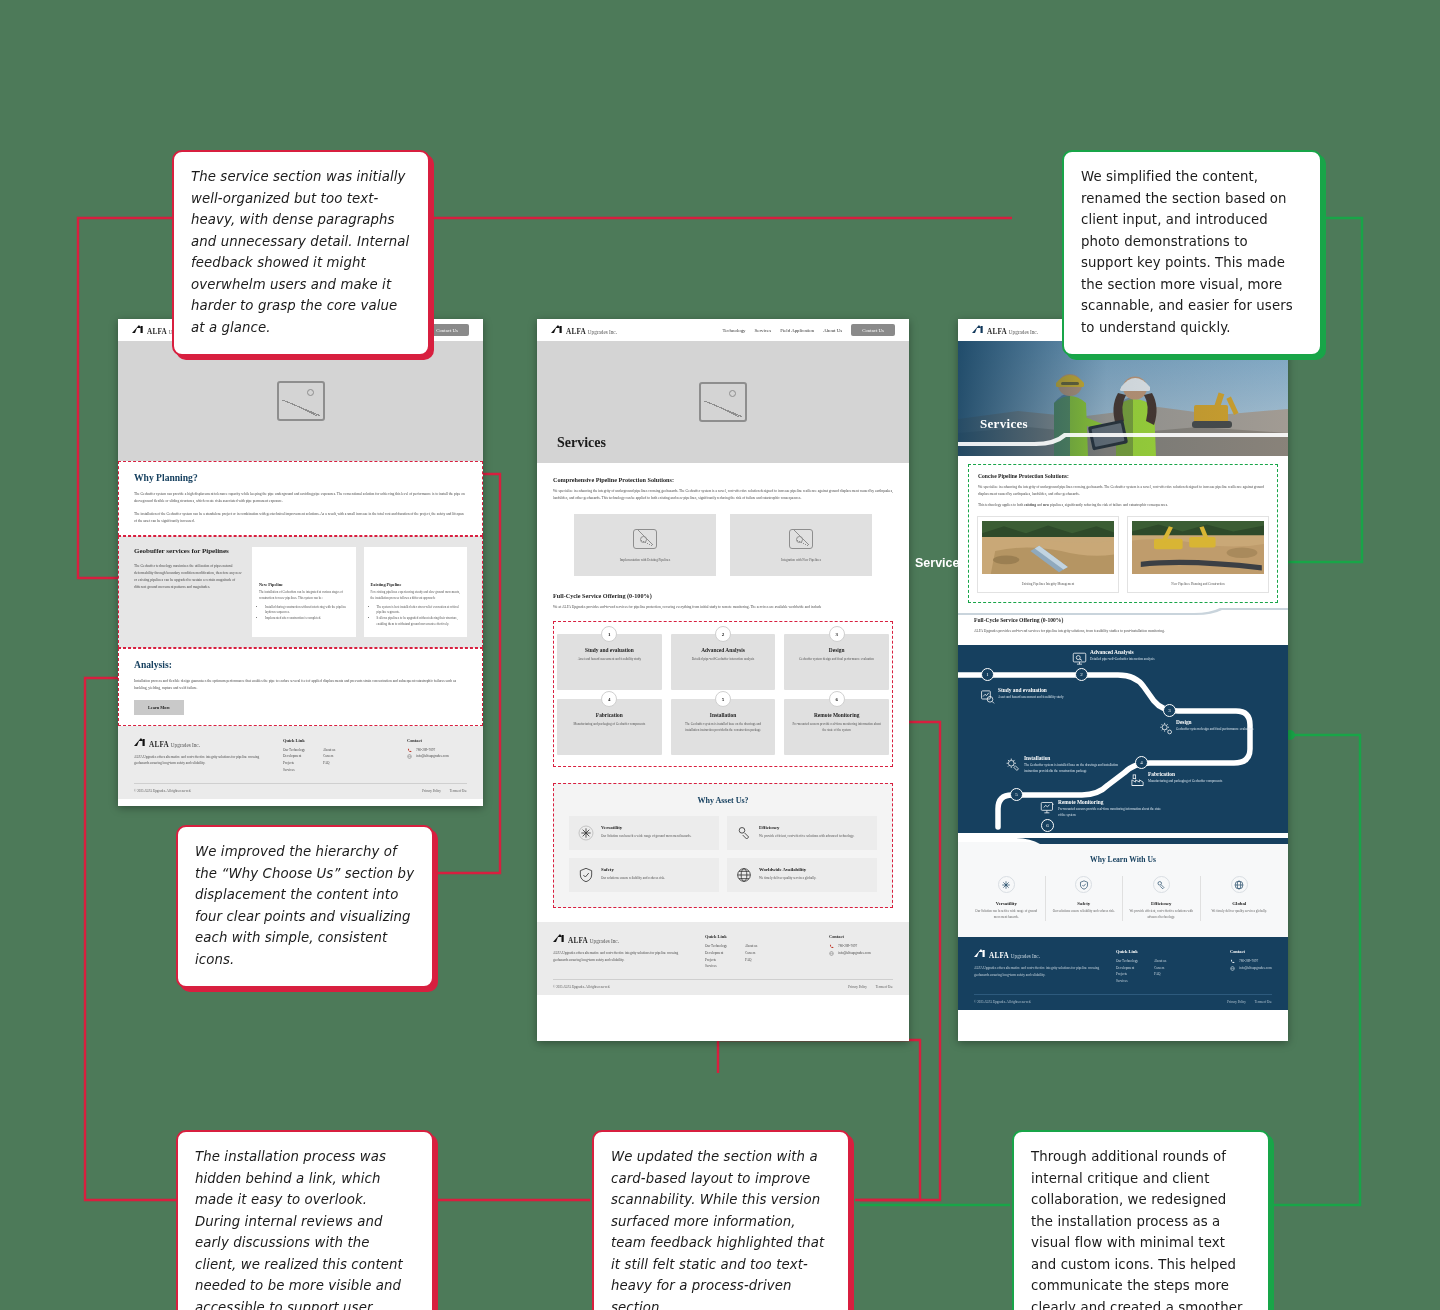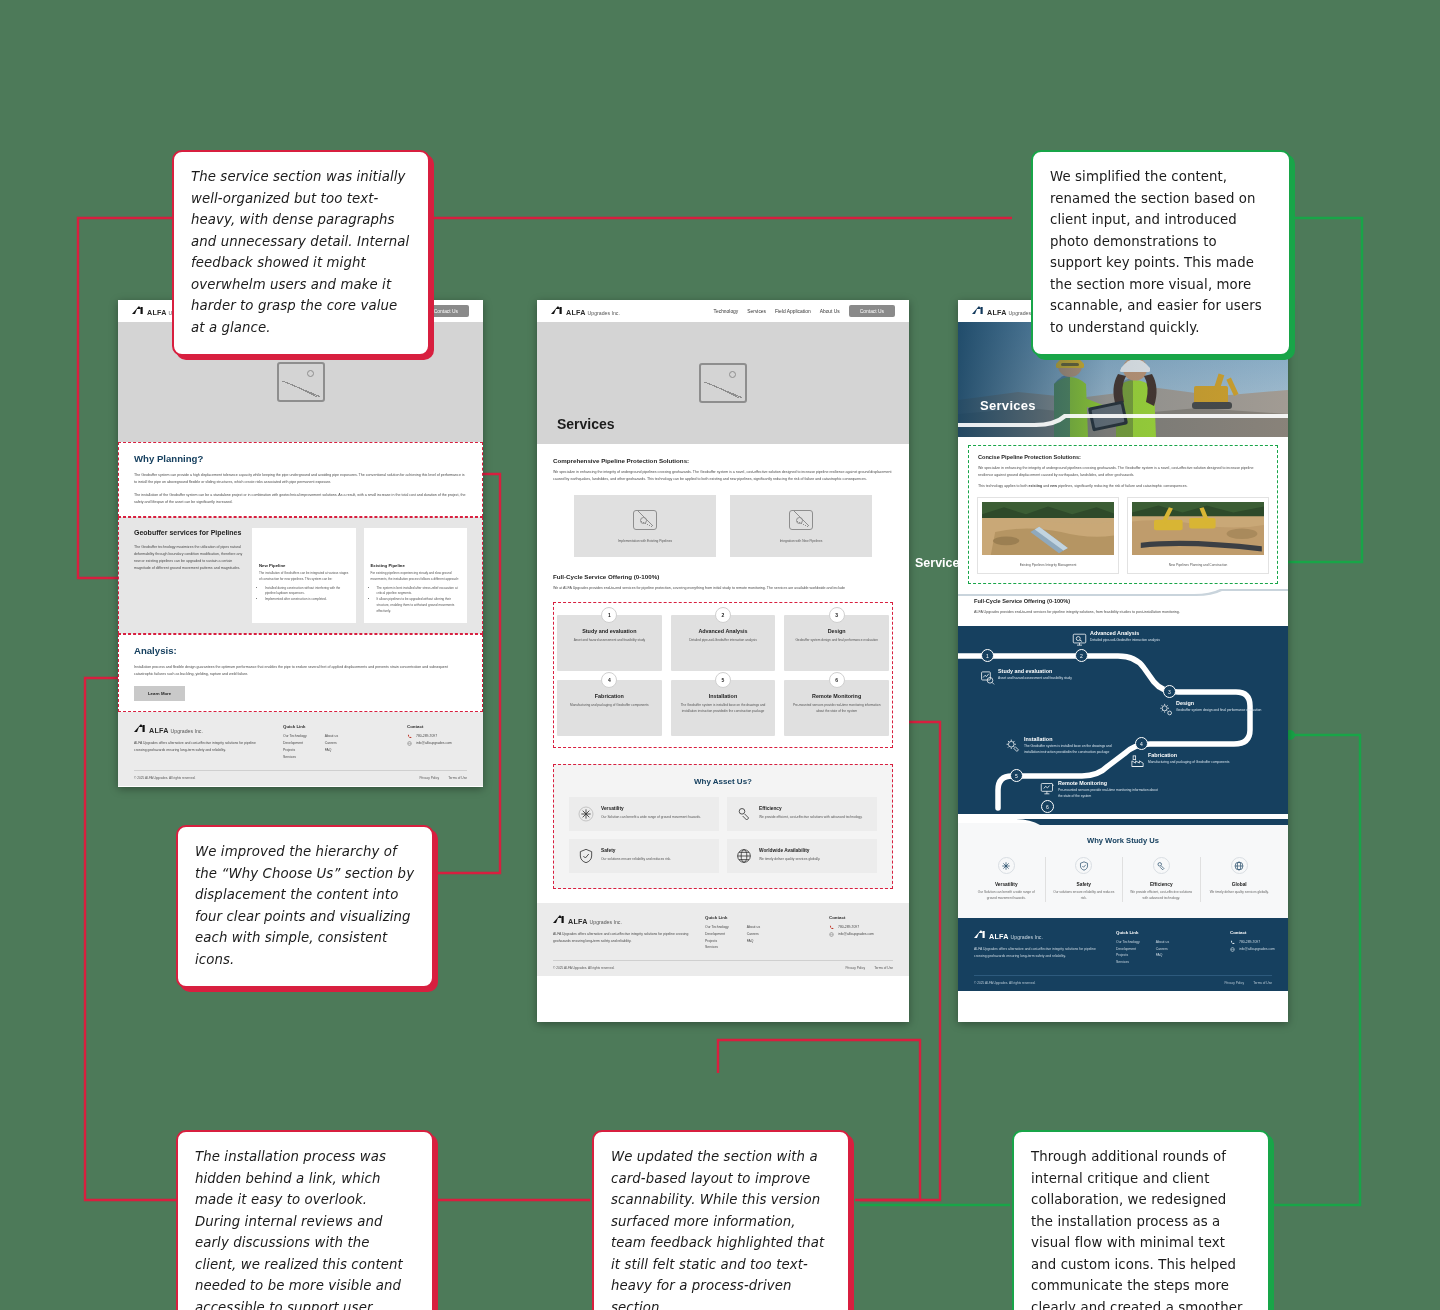--- a/index.html
+++ b/index.html
@@ -178,7 +178,7 @@
 <div class="svclabel">Services</div>
 
 <div class="callout red" style="left:172px;  top:150px;  width:258px;"><span>The service section was initially well-organized but too text-heavy, with dense paragraphs and unnecessary detail. Internal feedback showed it might overwhelm users and make it harder to grasp the core value at a glance.</span></div>
-<div class="callout green" style="left:1031px; top:150px;  width:260px;"><span>We simplified the content, renamed the section based on client input, and introduced photo demonstrations to support key points. This made the section more visual, more scannable, and easier for users to understand quickly.</span></div>
+<div class="callout green" style="left:1062px; top:150px;  width:260px;"><span>We simplified the content, renamed the section based on client input, and introduced photo demonstrations to support key points. This made the section more visual, more scannable, and easier for users to understand quickly.</span></div>
 <div class="callout red" style="left:176px;  top:825px;  width:258px;"><span>We improved the hierarchy of the “Why Choose Us” section by displacement the content into four clear points and visualizing each with simple, consistent icons.</span></div>
 <div class="callout red" style="left:176px;  top:1130px; width:258px;"><span>The installation process was hidden behind a link, which made it easy to overlook. During internal reviews and early discussions with the client, we realized this content needed to be more visible and accessible to support user understanding.</span></div>
 <div class="callout red" style="left:592px;  top:1130px; width:258px;"><span>We updated the section with a card-based layout to improve scannability. While this version surfaced more information, team feedback highlighted that it still felt static and too text-heavy for a process-driven section.</span></div>

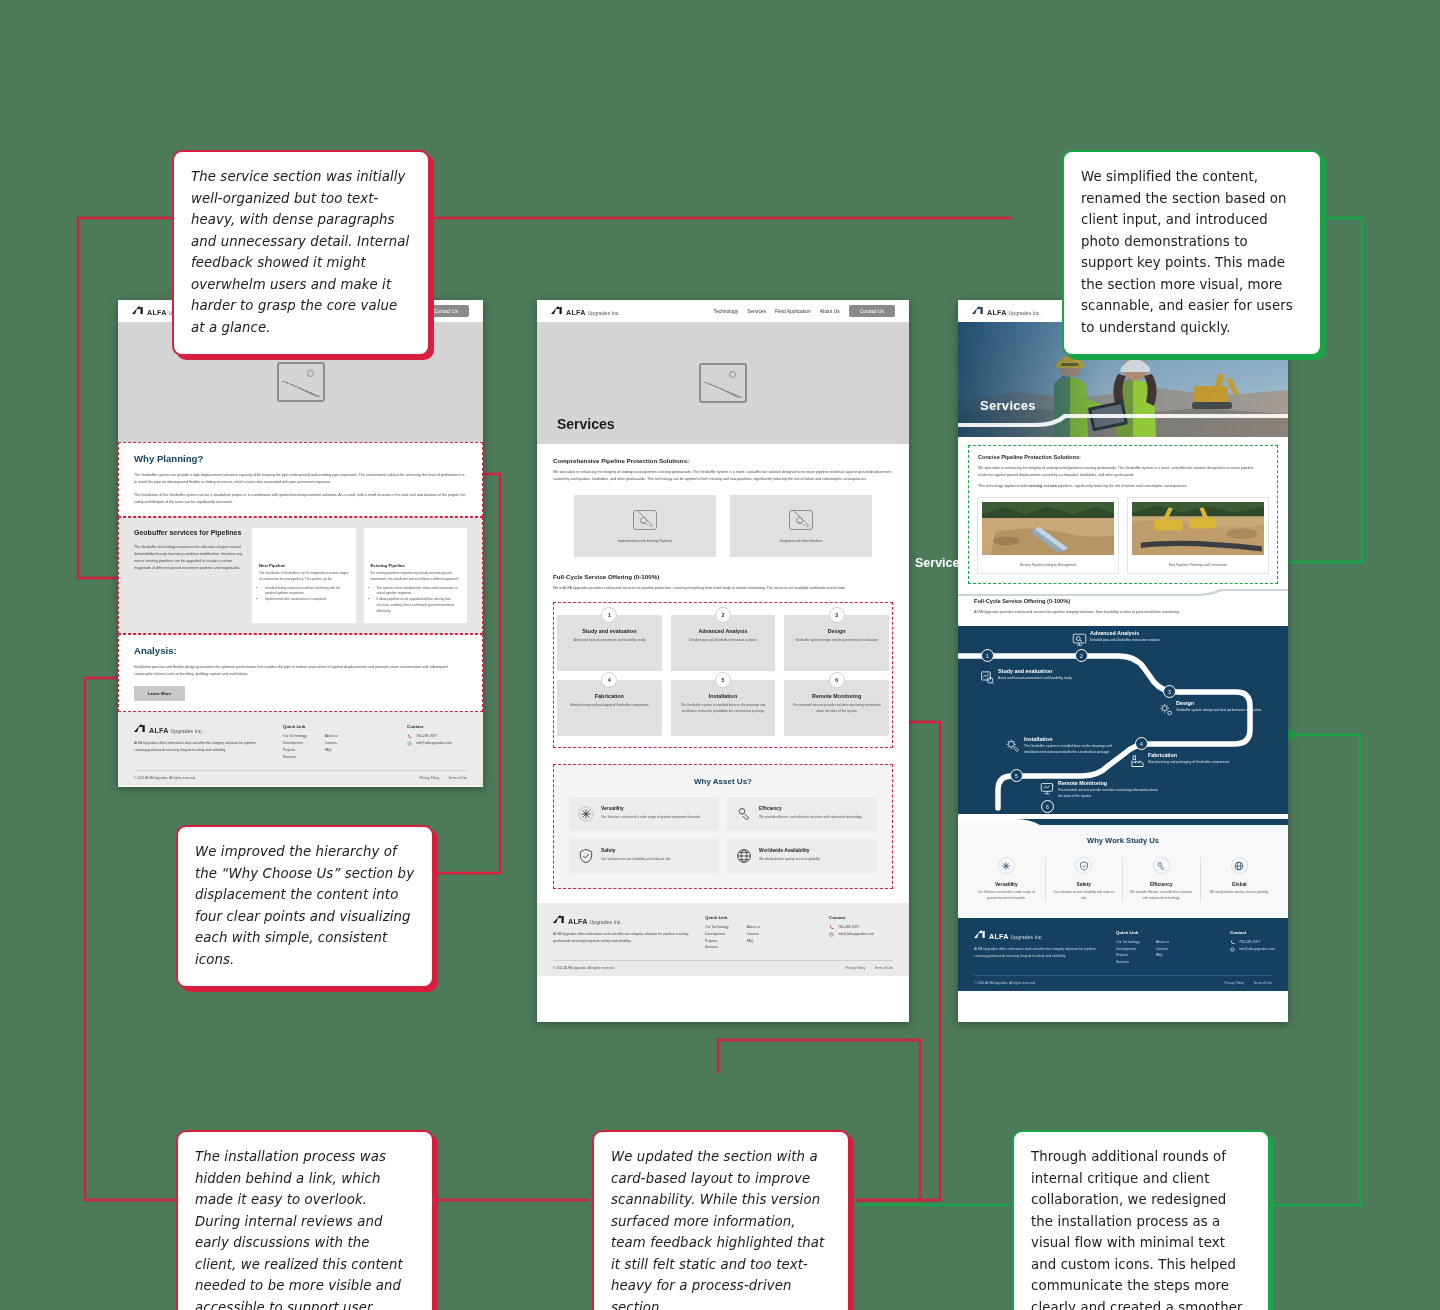--- a/index.html
+++ b/index.html
@@ -29,8 +29,9 @@
     position:absolute; z-index:3; background:#fff;
     box-shadow:0 2px 8px rgba(0,0,0,.35);
     overflow:hidden;
-    font-family:Liberation Sans, sans-serif;
+    font-family:Liberation Serif, serif;
     color:#2b2b2b;
+    margin-top:19px;
   }
   .mock1 { left:118px; top:300px; width:365px; height:487px; }
   .mock2 { left:537px; top:300px; width:372px; height:722px; }

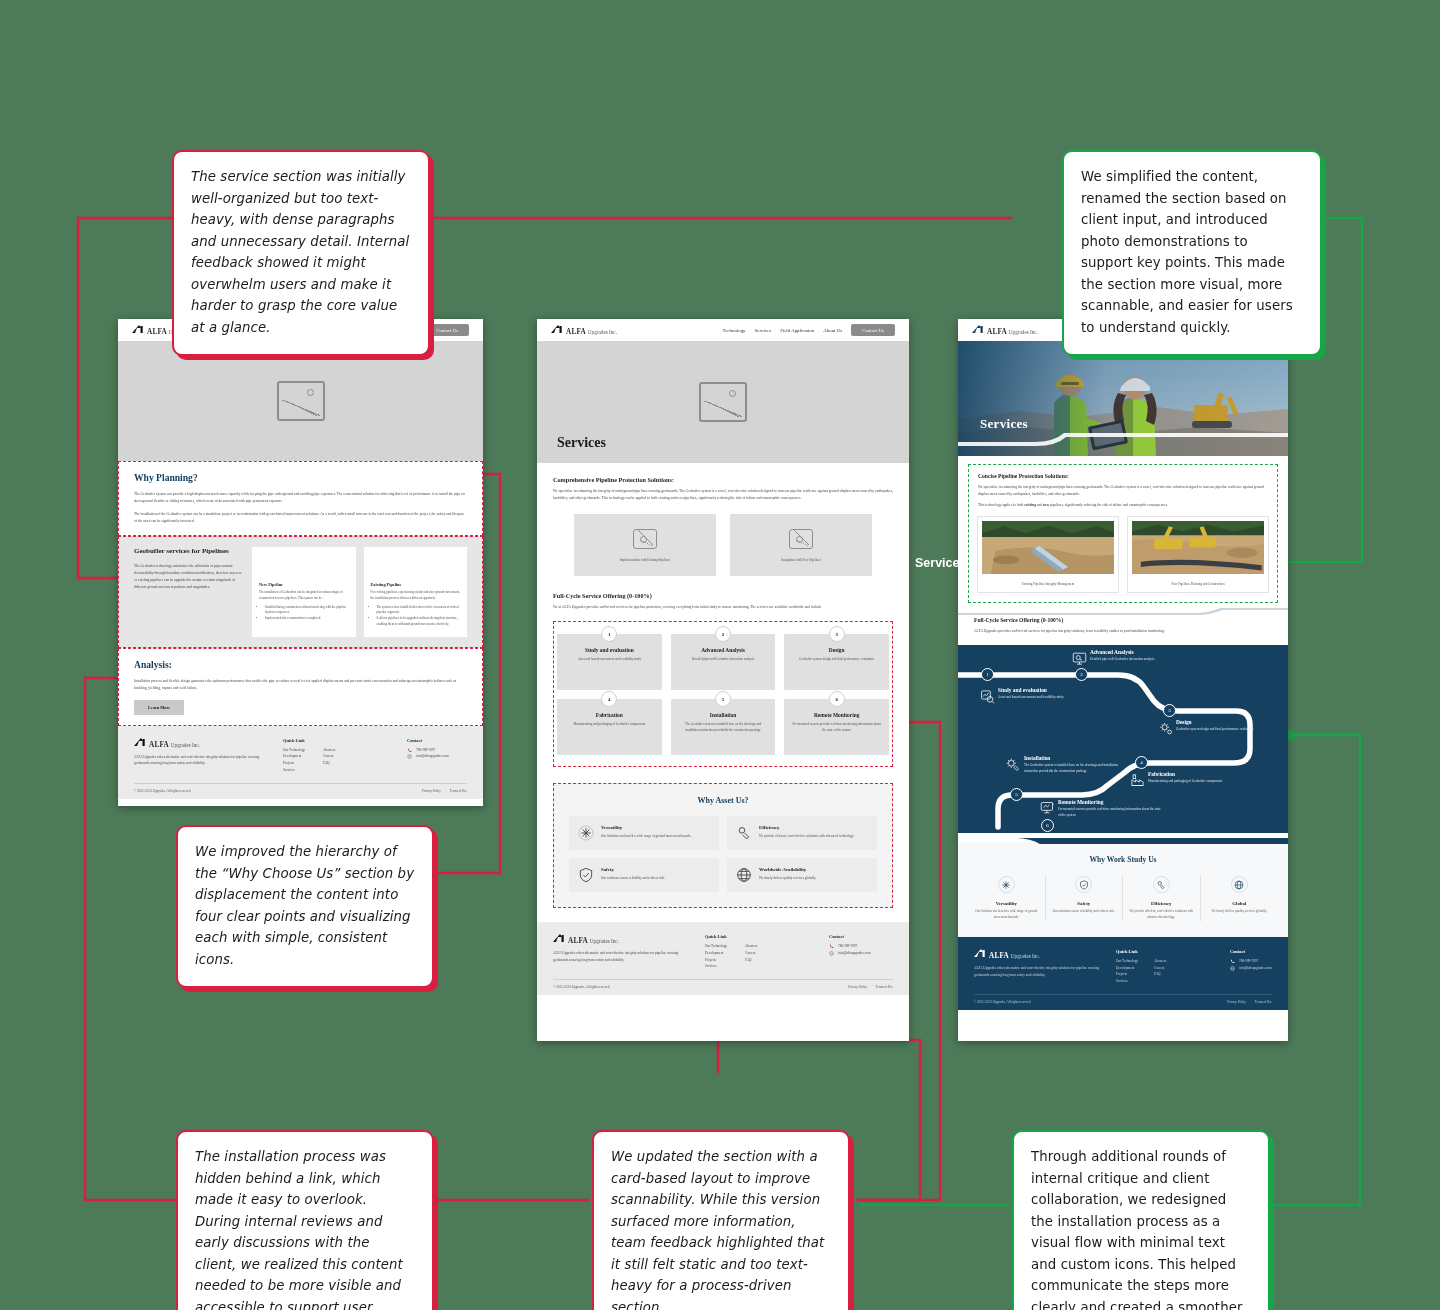--- a/index.html
+++ b/index.html
@@ -735,7 +735,7 @@
   </div>
 
   <div class="ww">
-    <h3>Why Work Study Us</h3>
+    <h3>Why Learn With Us</h3>
     <div class="wwgrid">
       <div class="wwcol">
         <div class="wwic">

